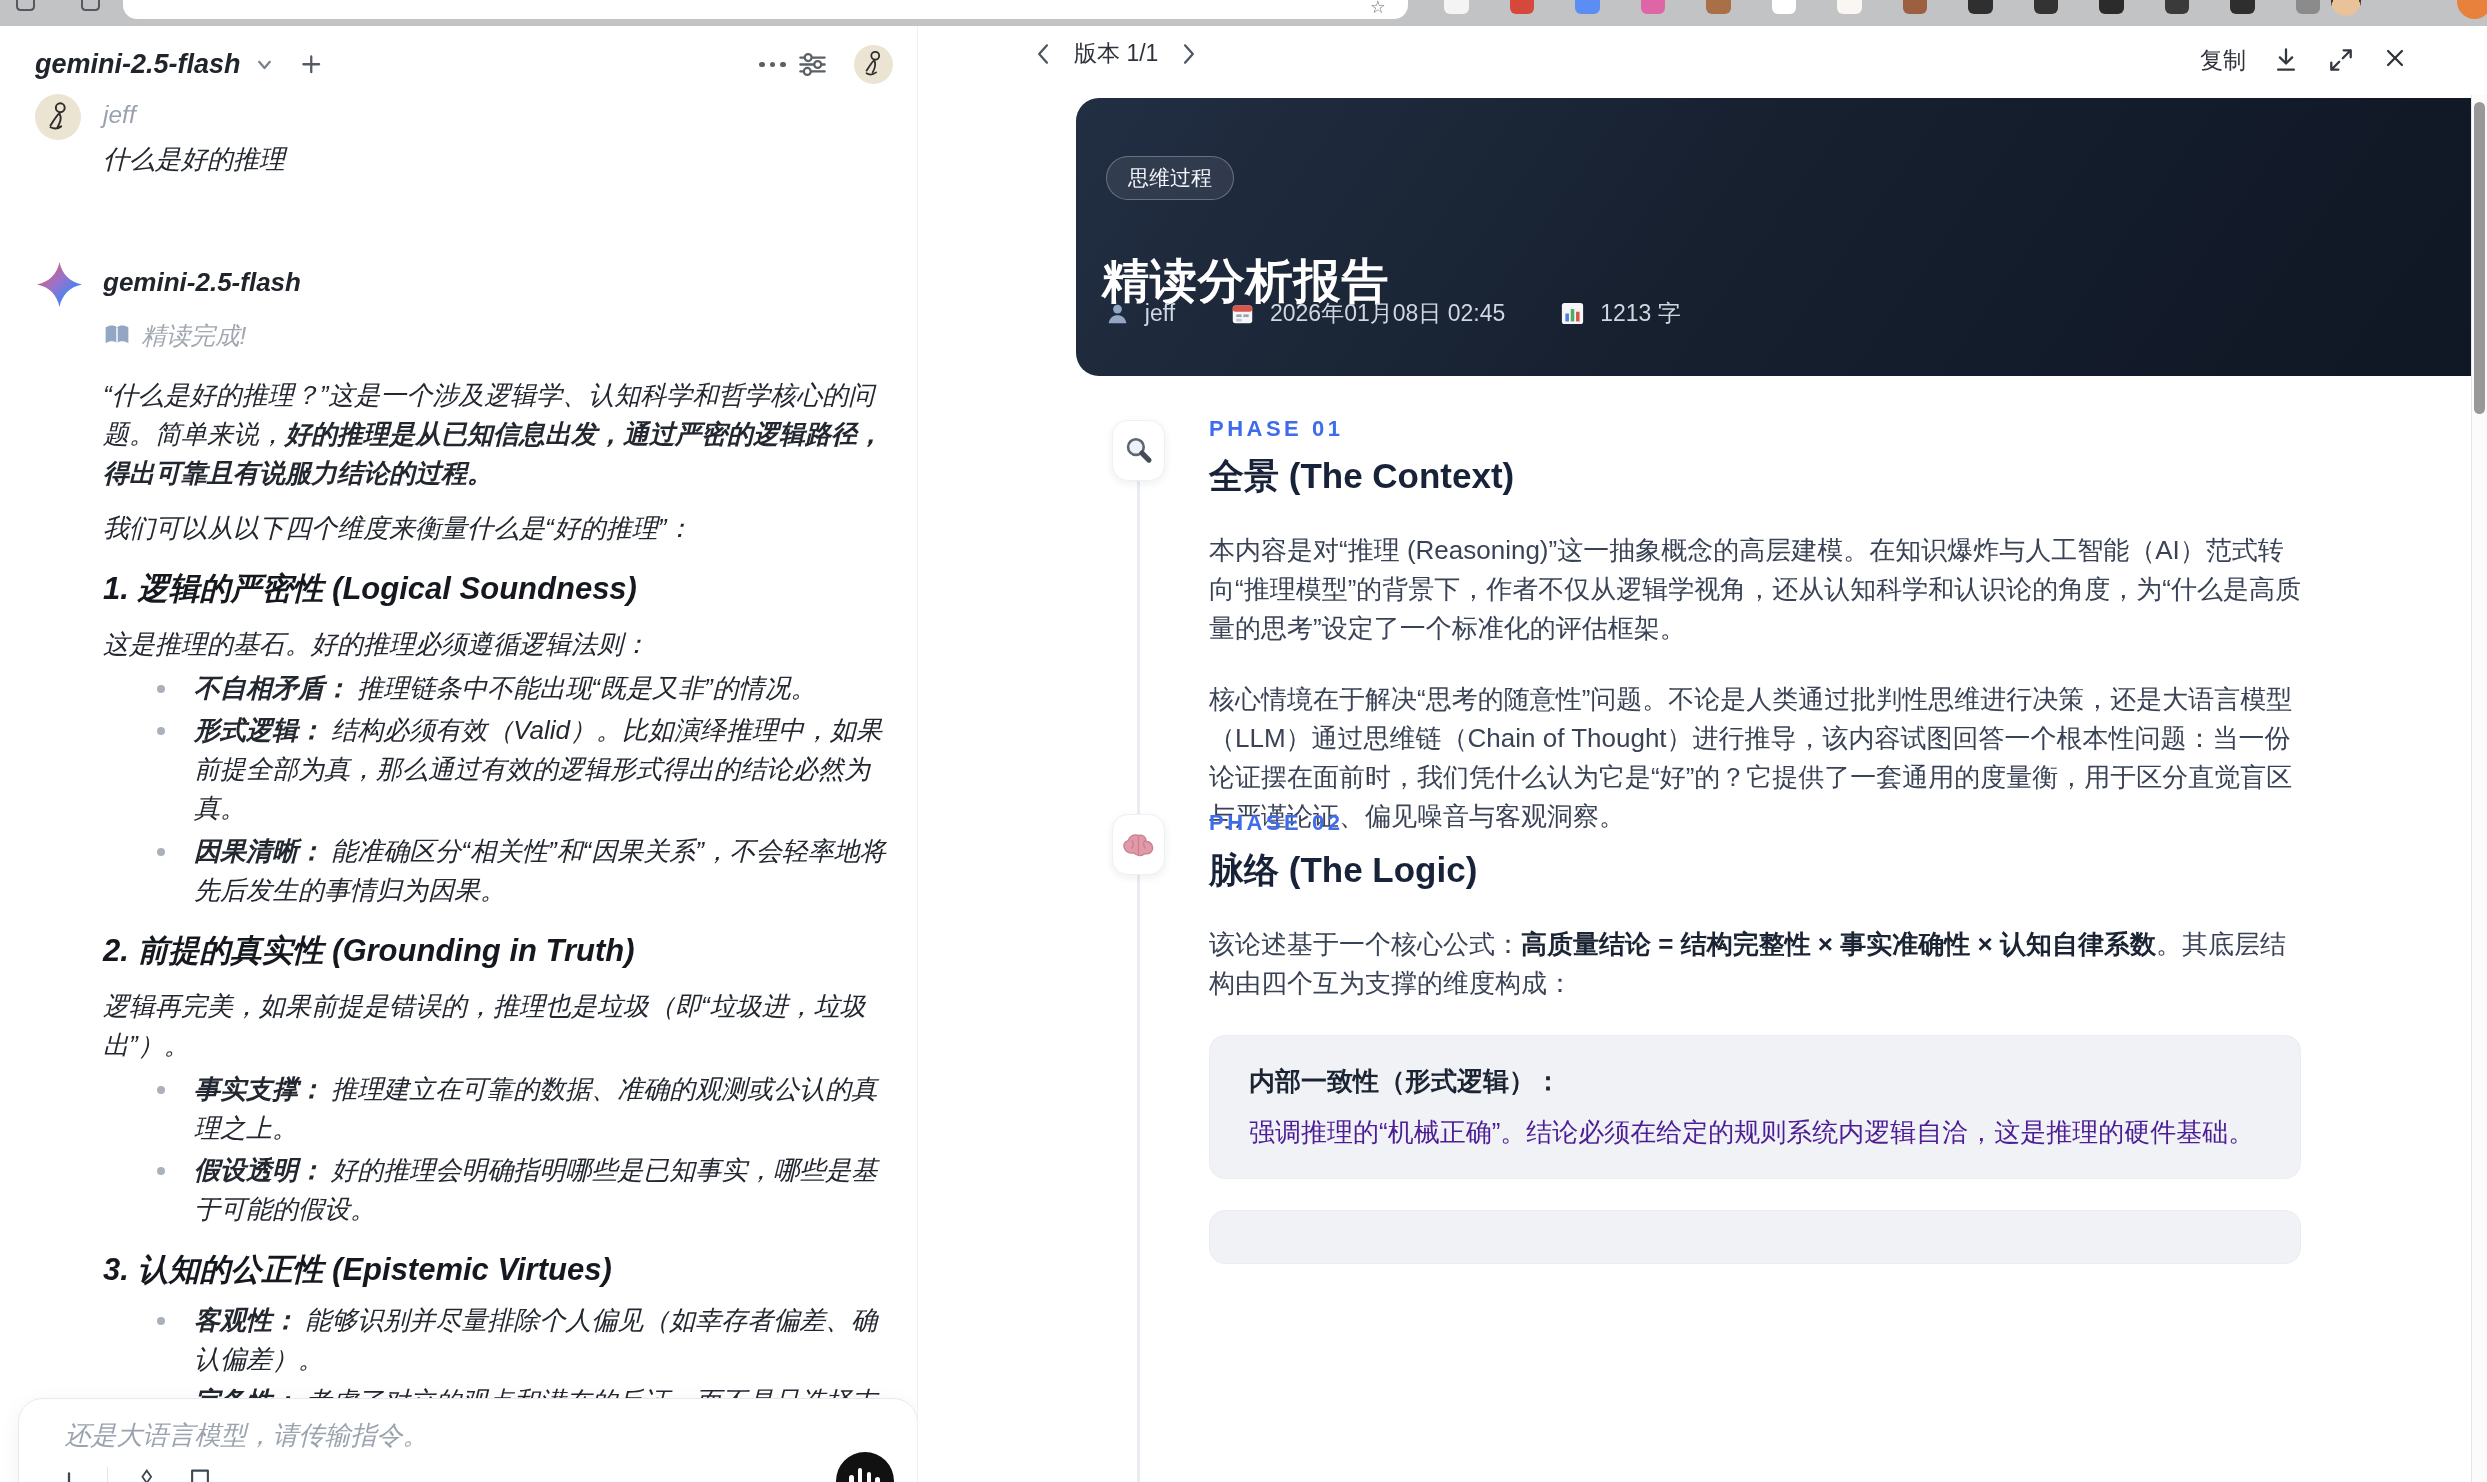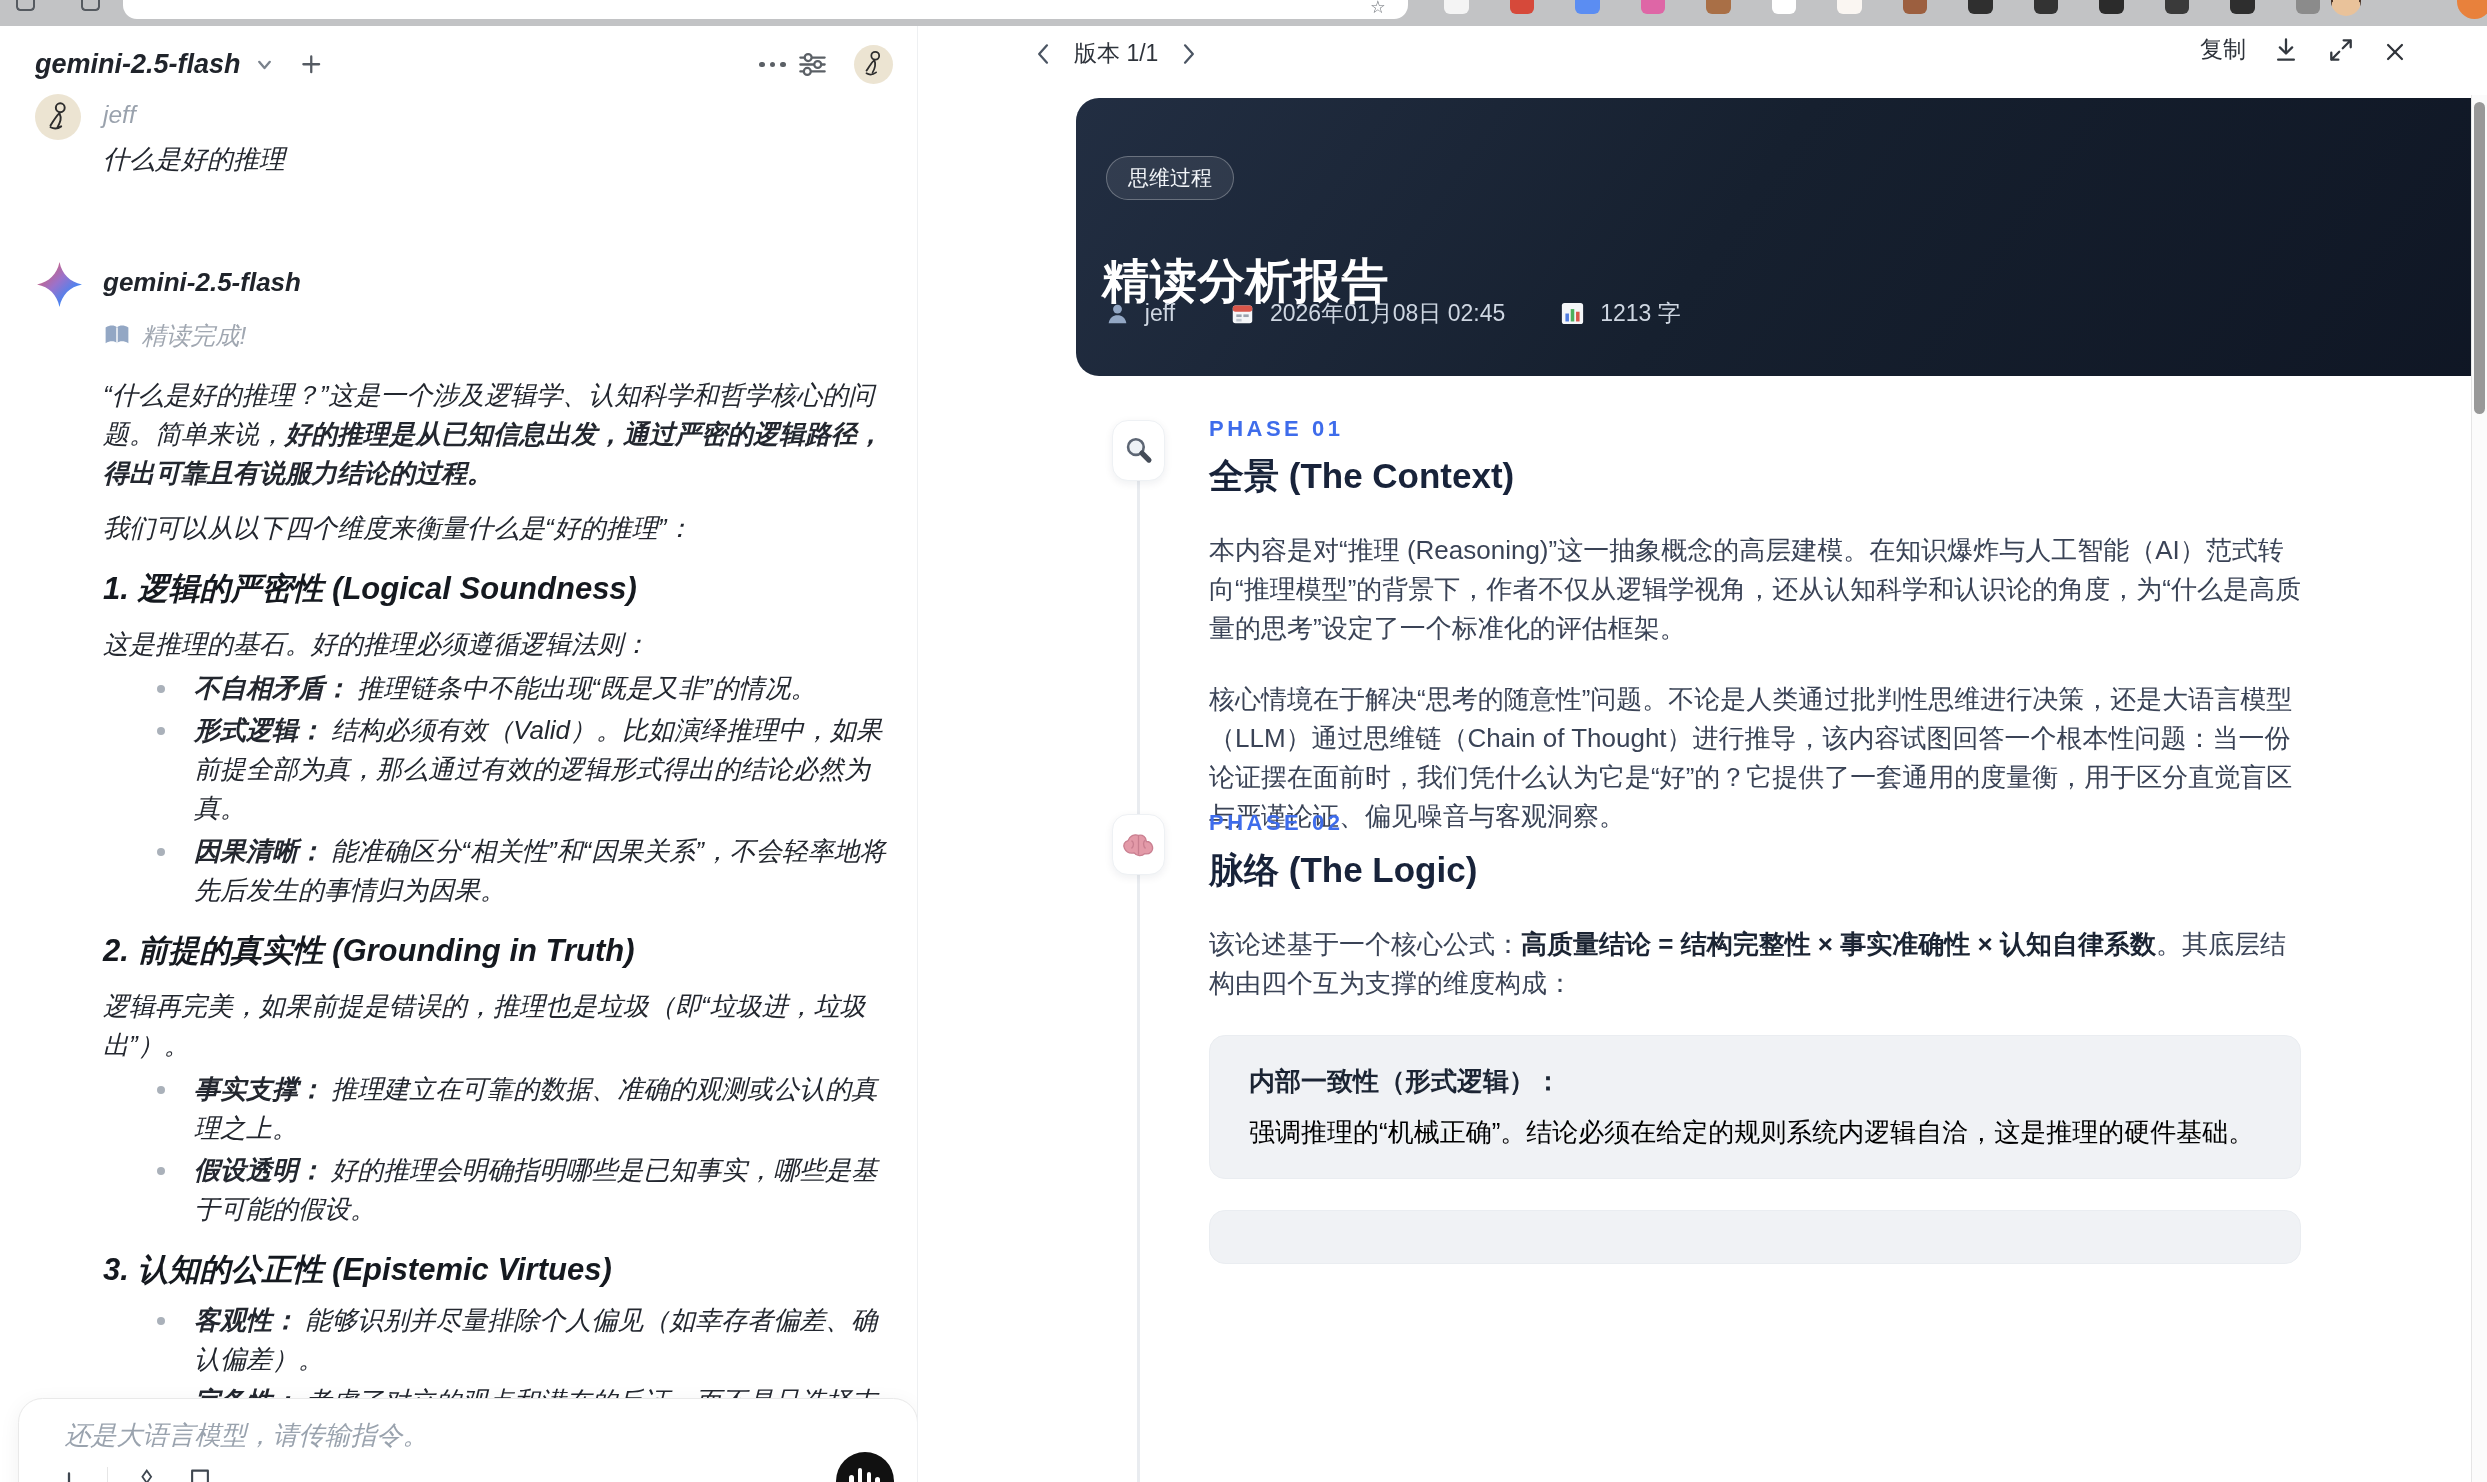--- a/index.html
+++ b/index.html
@@ -69,7 +69,7 @@
   .rp-toolbar { position:absolute; left:0; top:0; width:100%; height:56px; }
   .ver-nav { position:absolute; left:114px; top:12.3px; display:flex; align-items:center; gap:19px; }
   .ver-label { font-size:23px; color:#2e333b; }
-  .rp-actions { position:absolute; right:63px; top:8px; display:flex; align-items:flex-end; gap:26px; }
+  .rp-actions { position:absolute; right:63px; top:19px; display:flex; align-items:flex-start; gap:26px; }
   .copy-label { font-size:23px; color:#2e333b; cursor:pointer; }
 
   

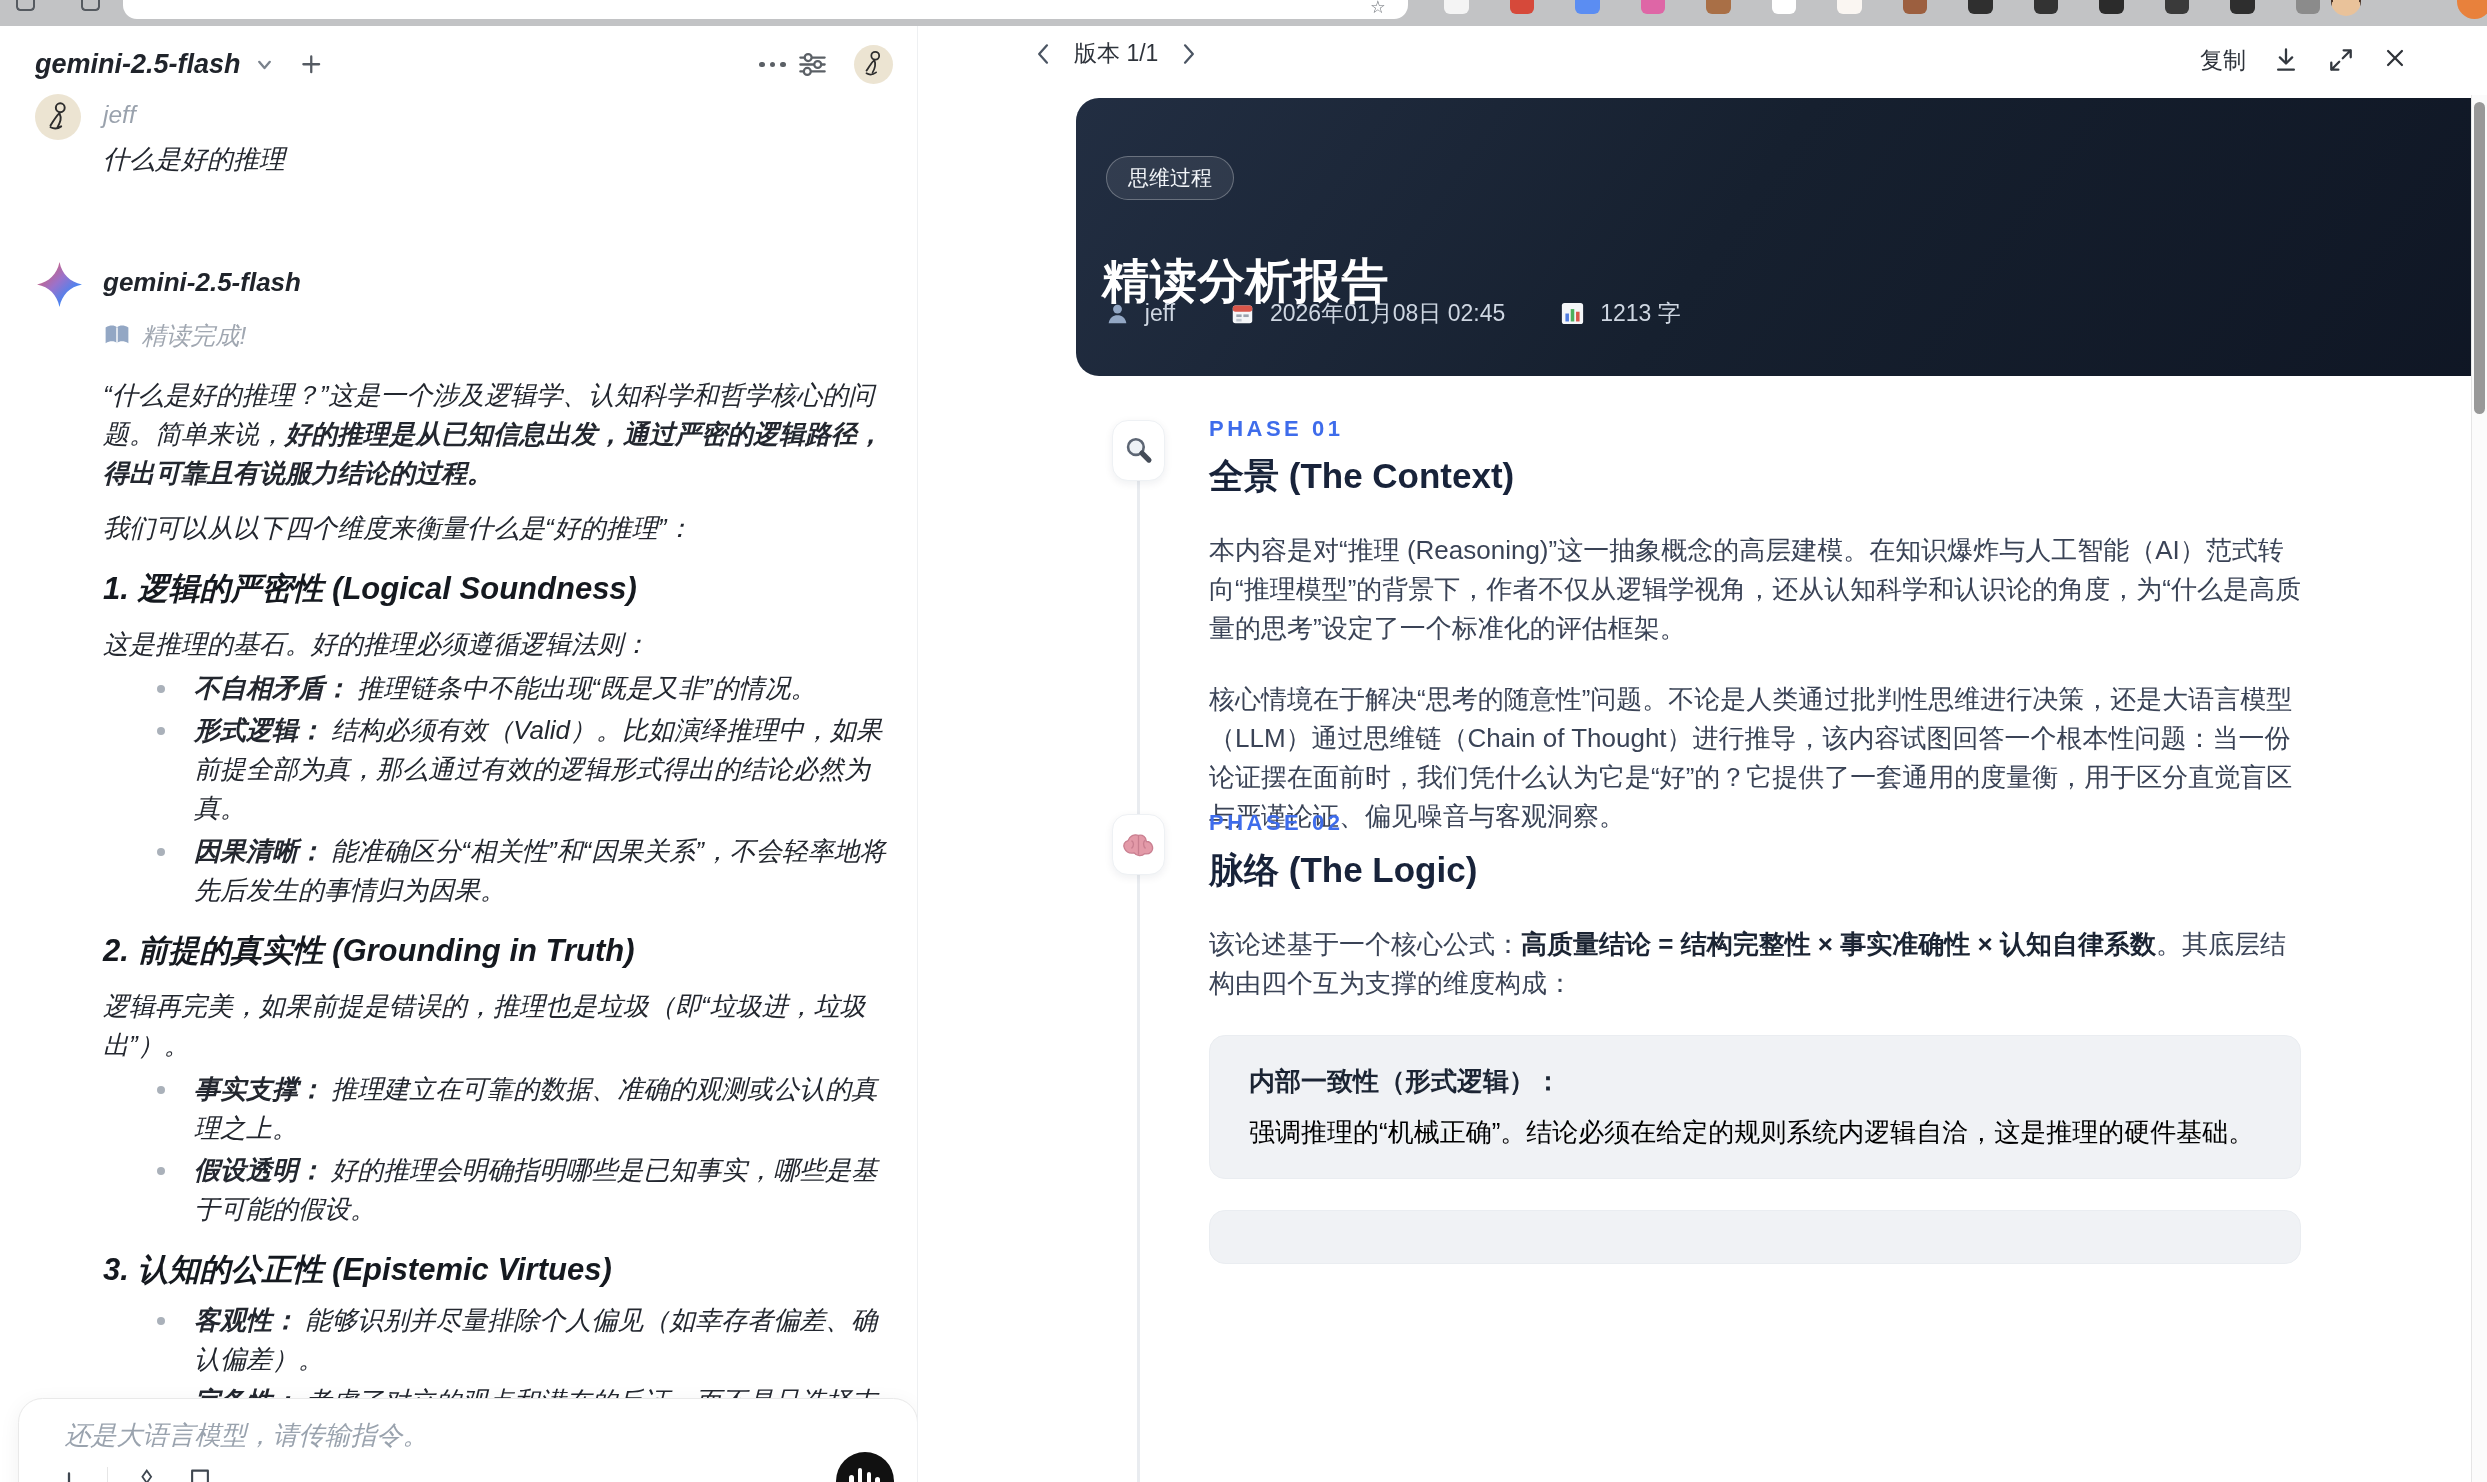--- a/index.html
+++ b/index.html
@@ -92,7 +92,7 @@
   .phase-block p { font-size:26px; color:#3a4356; line-height:39px; margin-top:31.5px; }
   .rp-card { margin-top:31.5px; background:#f0f2f5; border:0.9px solid #eaedf1; border-radius:15.8px; padding:26px 39px; }
   .rp-card .card-title { font-size:26px; font-weight:700; color:#1b2433; line-height:39px; }
-  .rp-card .card-text { font-size:26px; color:#000000; line-height:39px; margin-top:12.3px; }
+  .rp-card .card-text { font-size:26px; color:#4c1d95; line-height:39px; margin-top:12.3px; }
 
   
   .scrollbar-track { position:absolute; right:0; top:95px; width:15.8px; height:1388px; background:#fbfbfb; border-left:1.8px solid #e5e5e5; }

